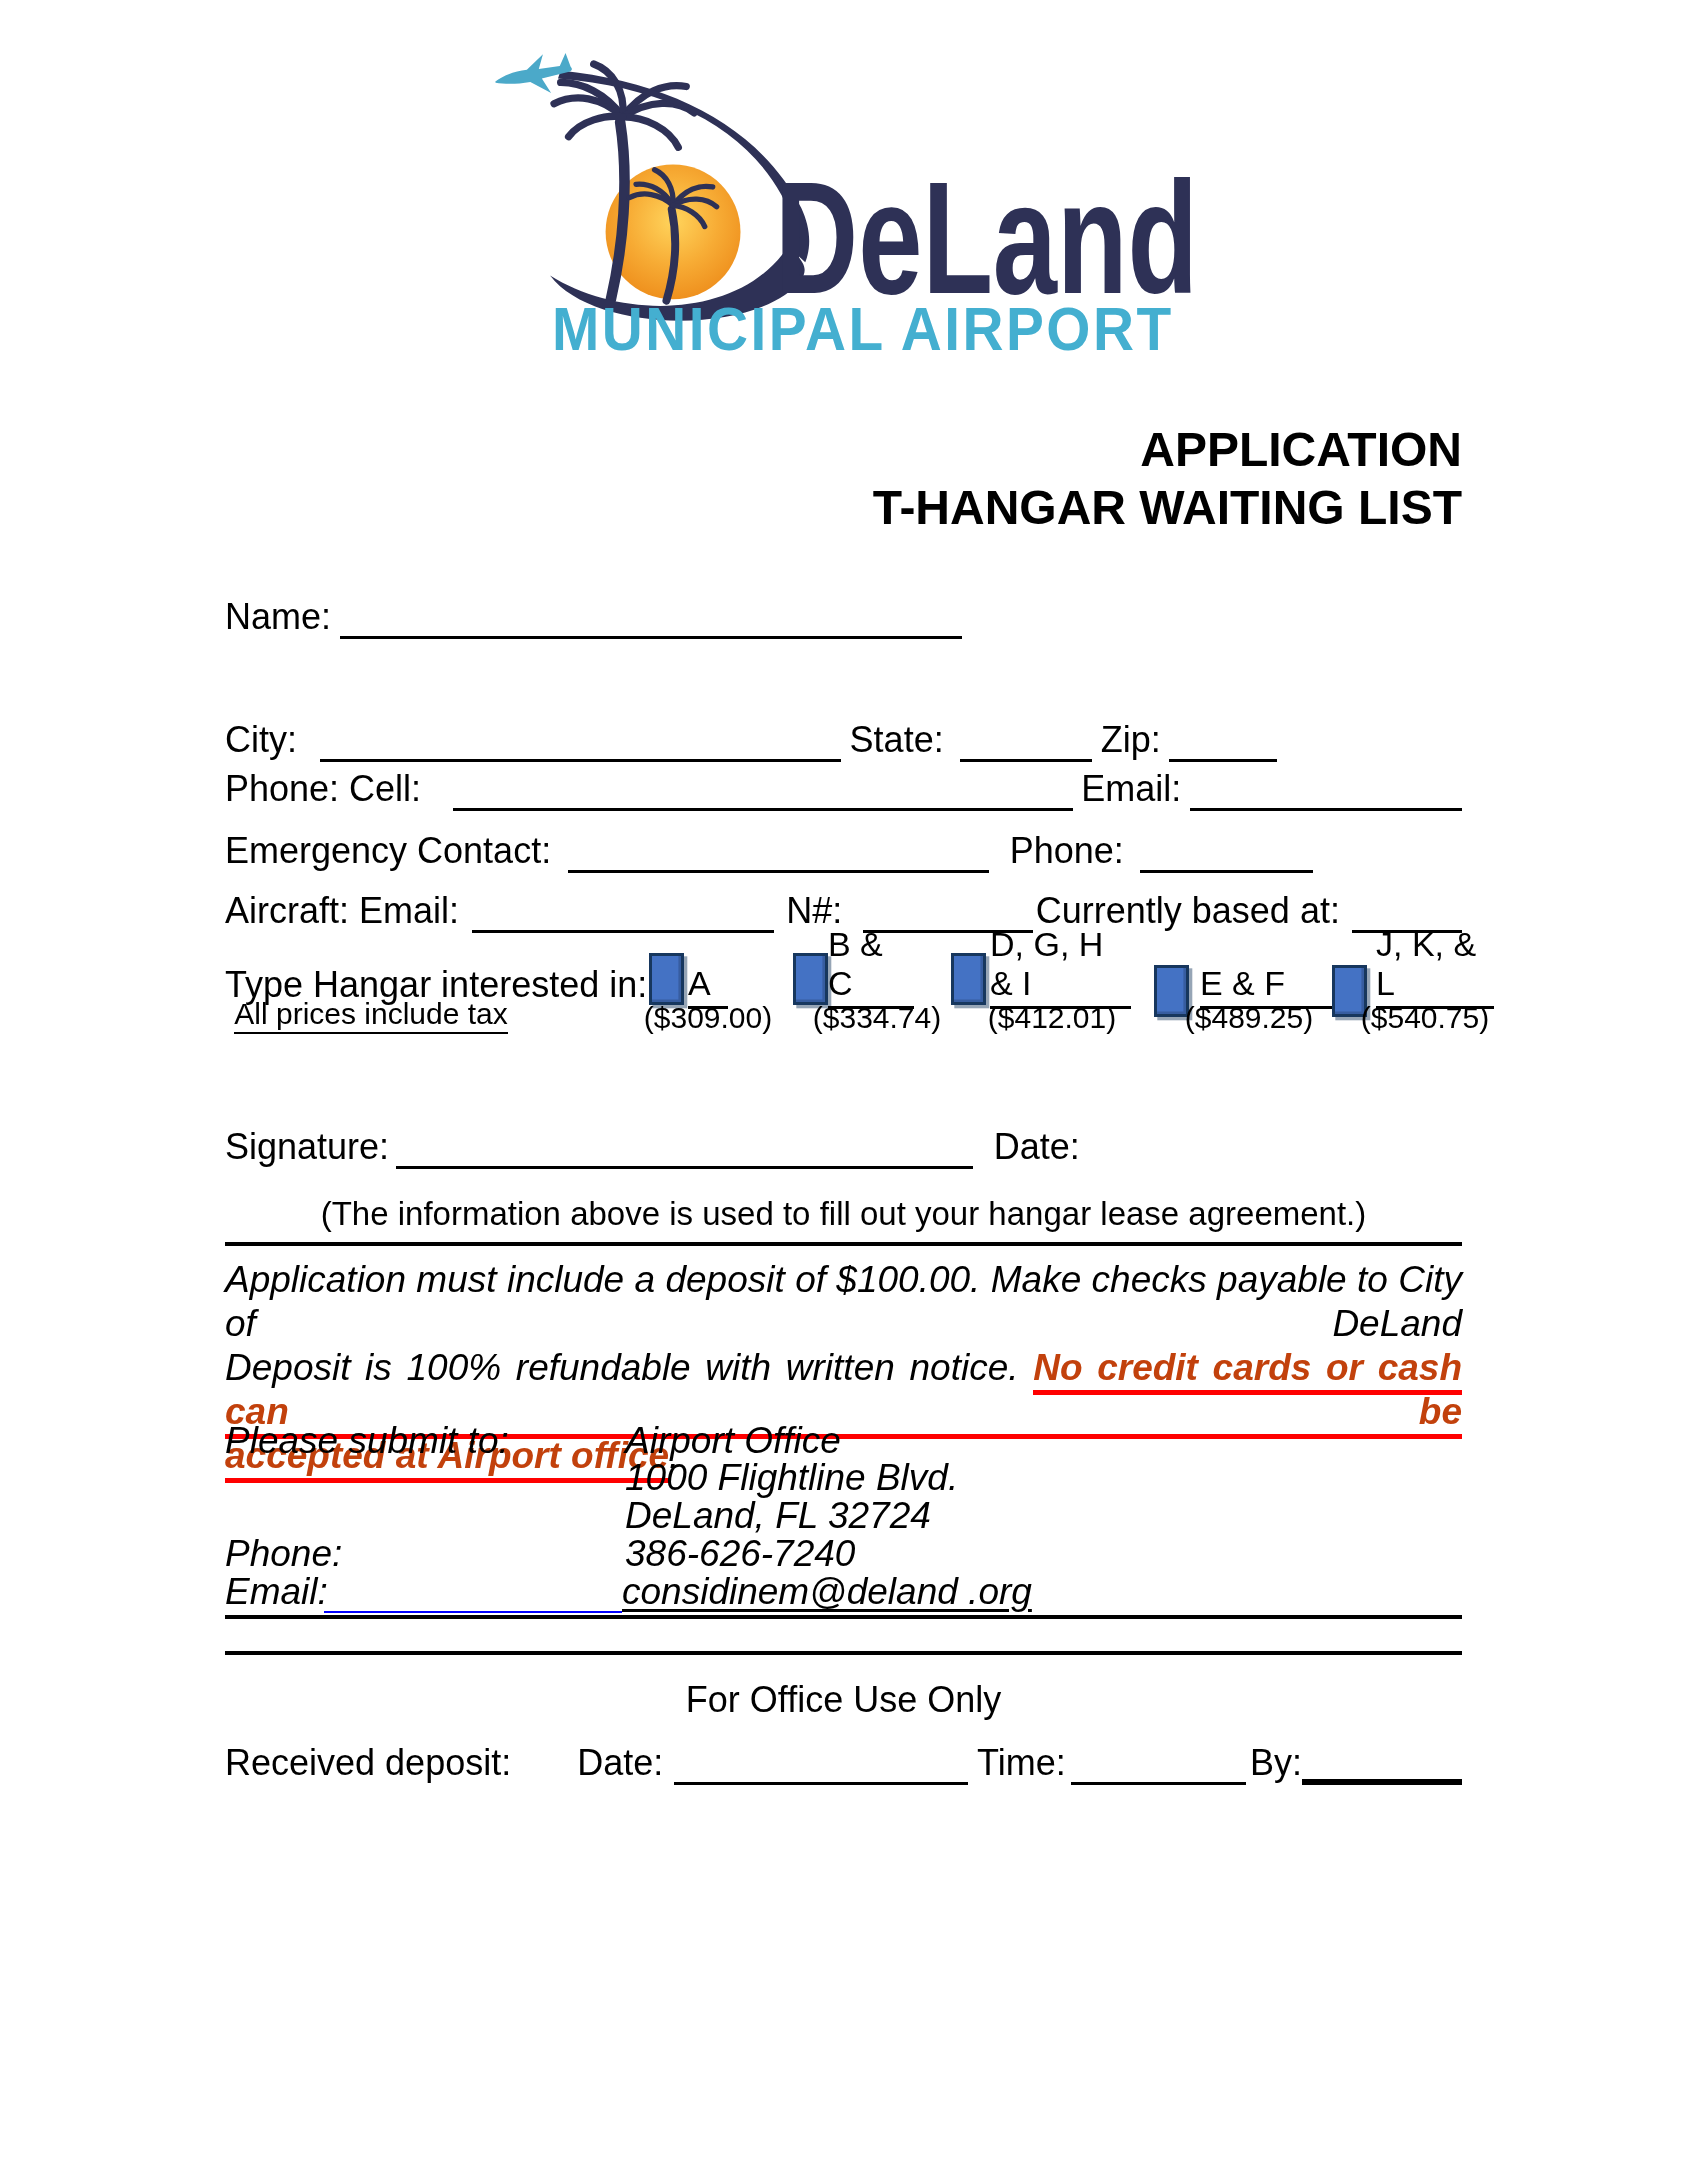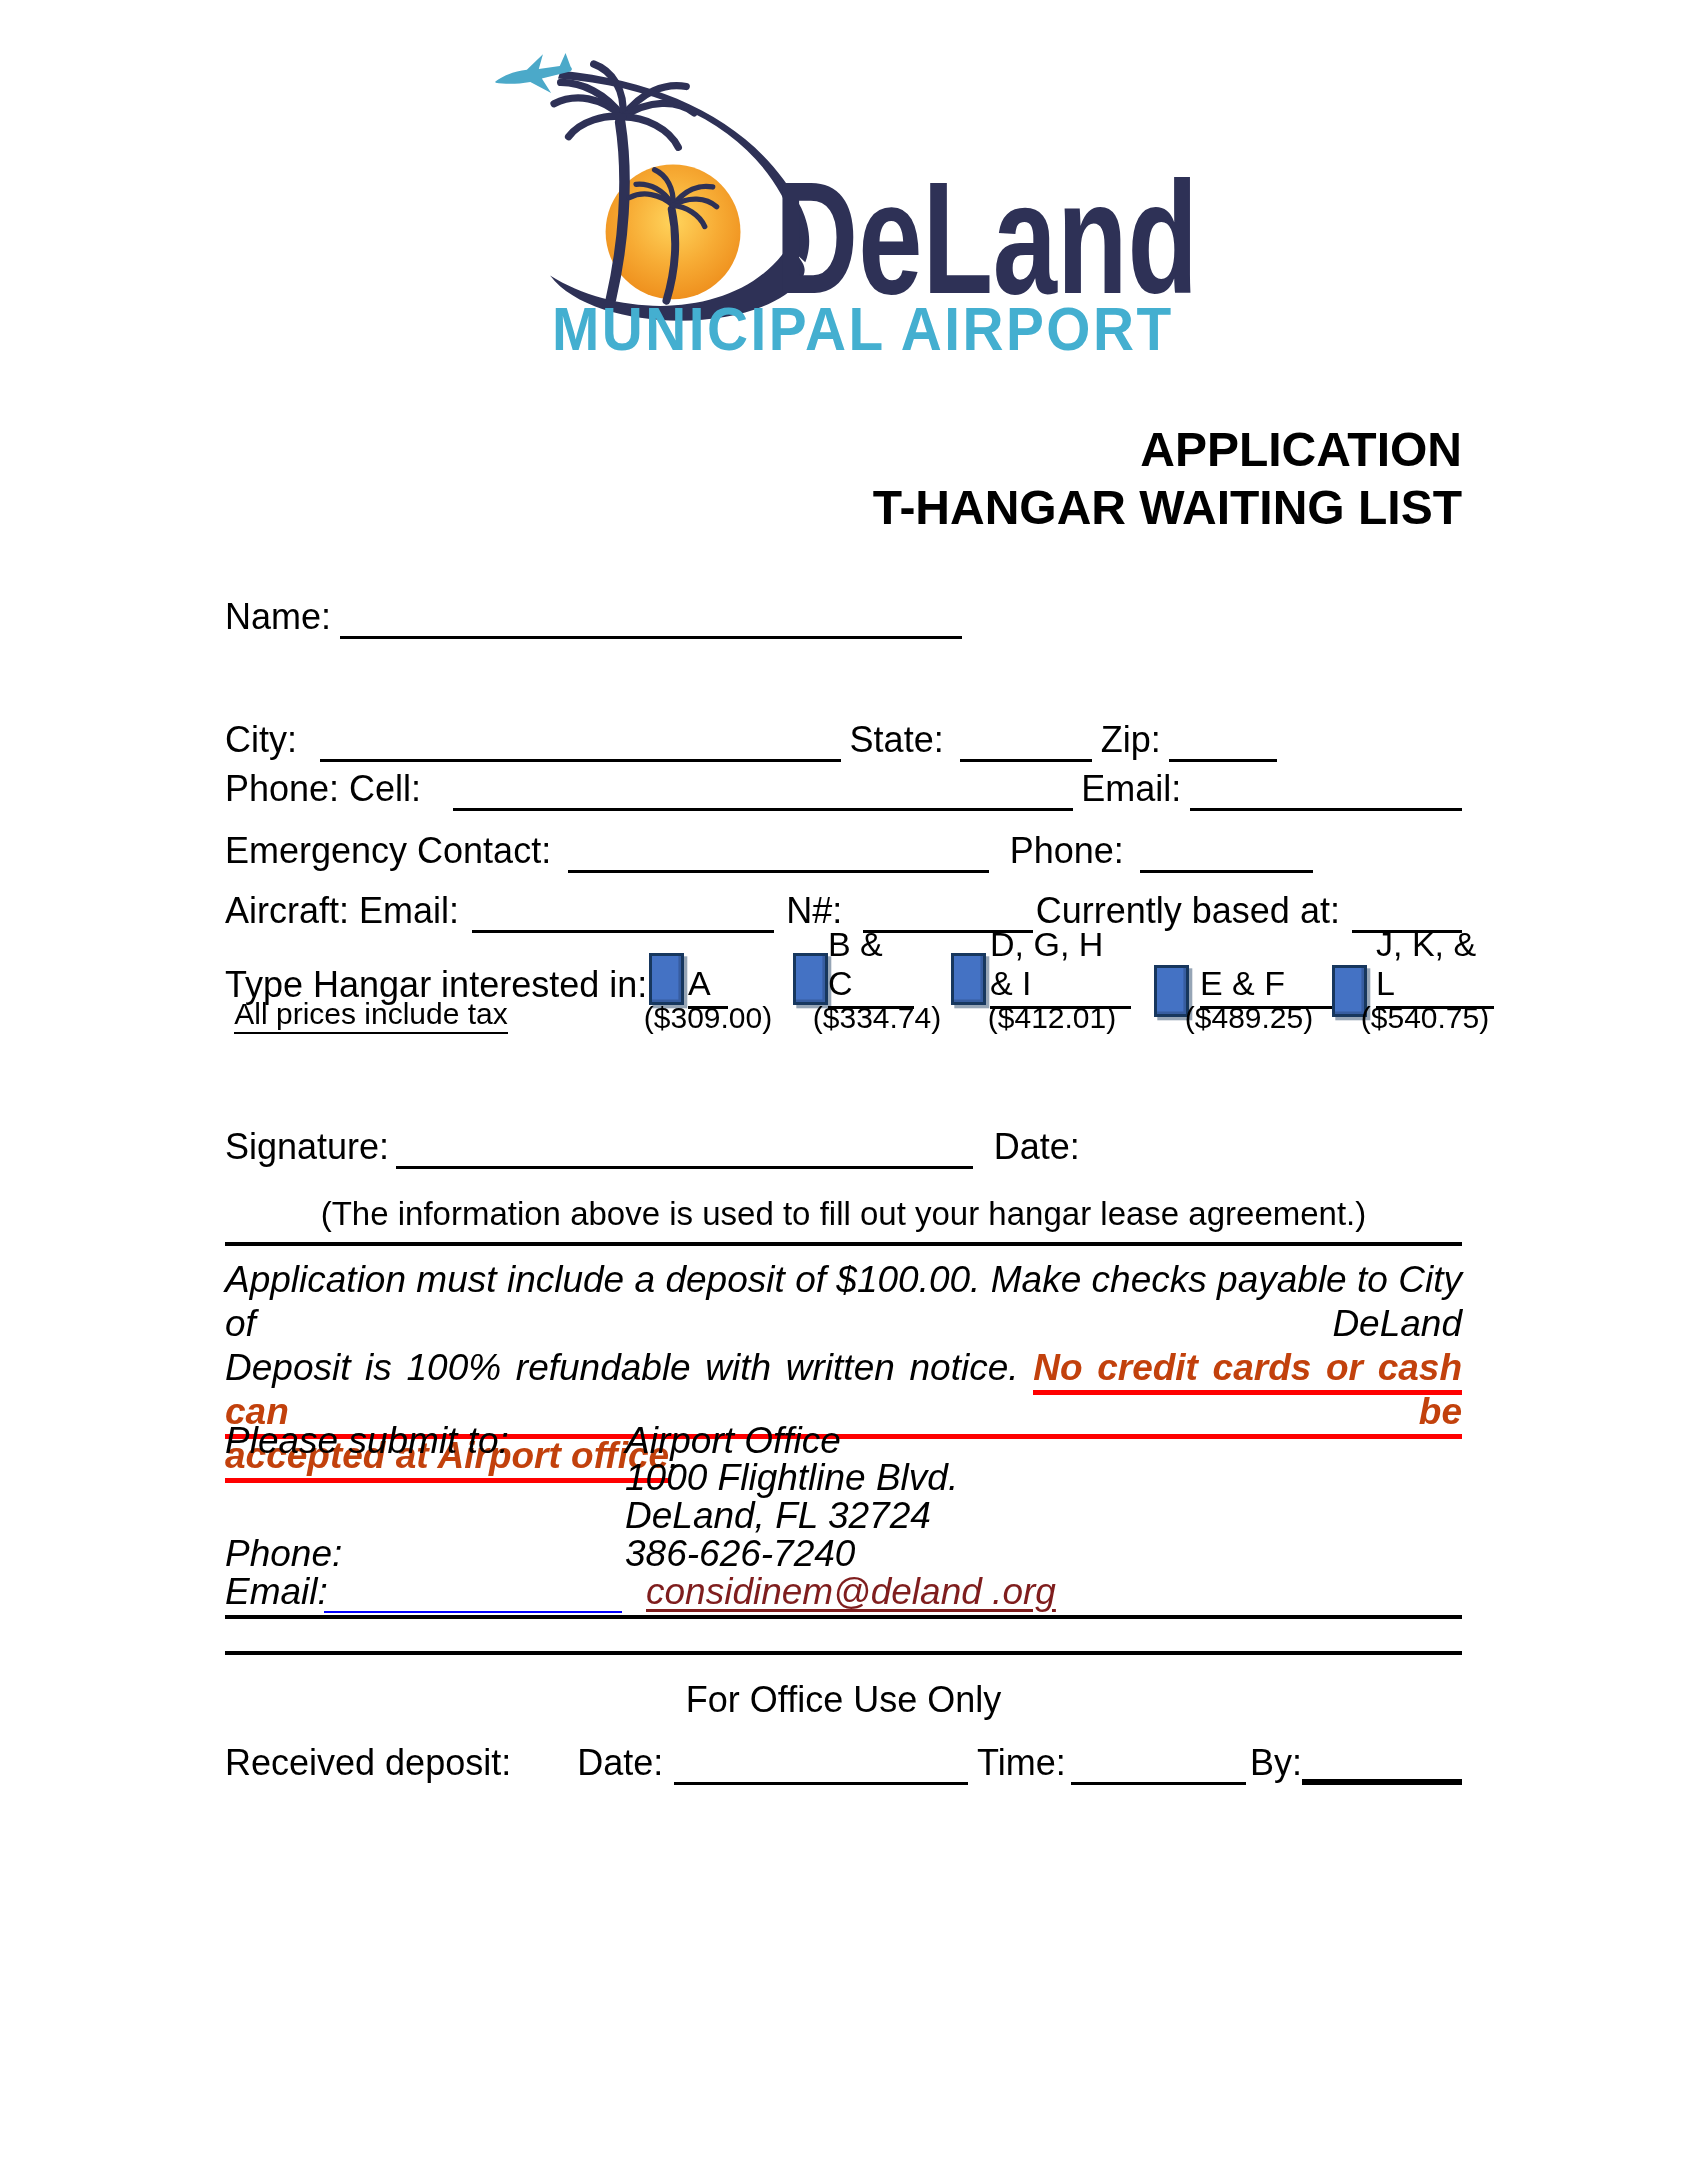--- a/index.html
+++ b/index.html
@@ -28,7 +28,7 @@
   .srow { left:225px; width:1237px; position:absolute; display:flex; align-items:flex-end; font-size:37px; font-style:italic; white-space:nowrap; }
   .scol1 { flex:none; width:400px; }
   .blue-tab { flex:none; width:298px; border-bottom:2.6px solid #0000FF; height:4px; align-self:flex-end; }
-  .link { color:#7f1d1d; text-decoration:underline; text-decoration-thickness:2.6px; text-underline-offset:5.3px;margin-left:24px; }
+  .link { color:#000000; text-decoration:underline; text-decoration-thickness:2.6px; text-underline-offset:5.3px; }
   .hline { position:absolute; left:225px; width:1237px; border-top:4.6px solid #000; }
   .office-head { left:225px; top:1679px; width:1237px; text-align:center; font-size:36px; }
   .thick { border-bottom-width:6px; }

